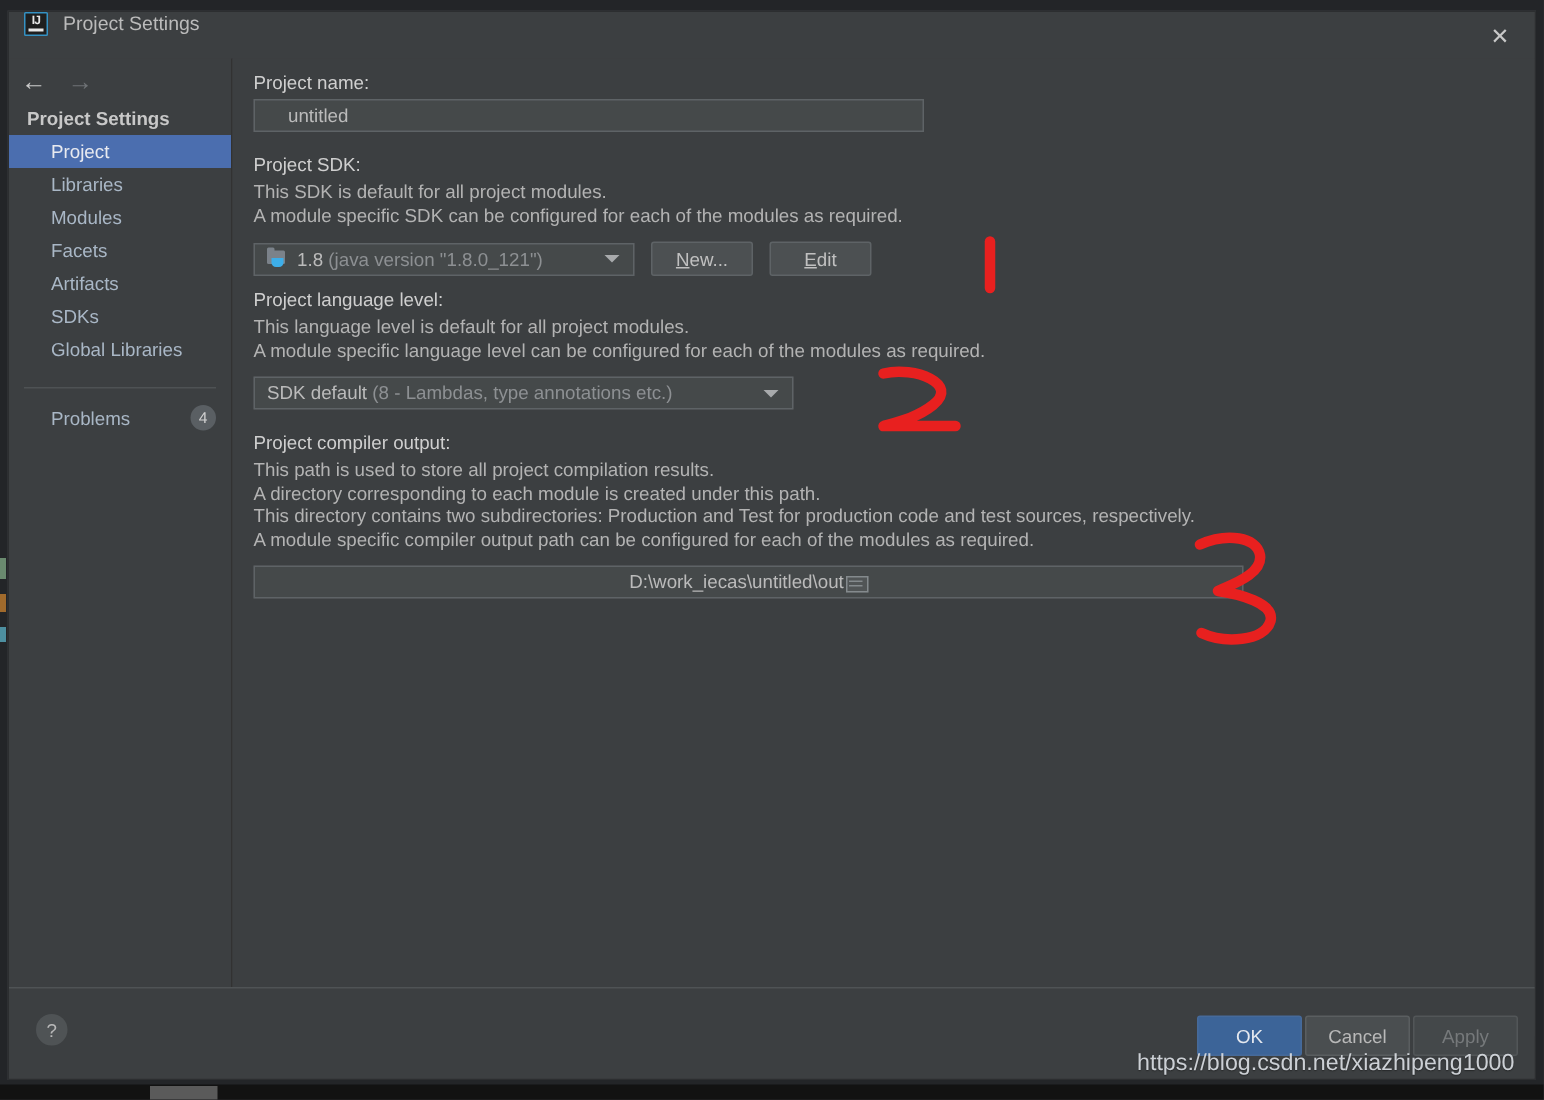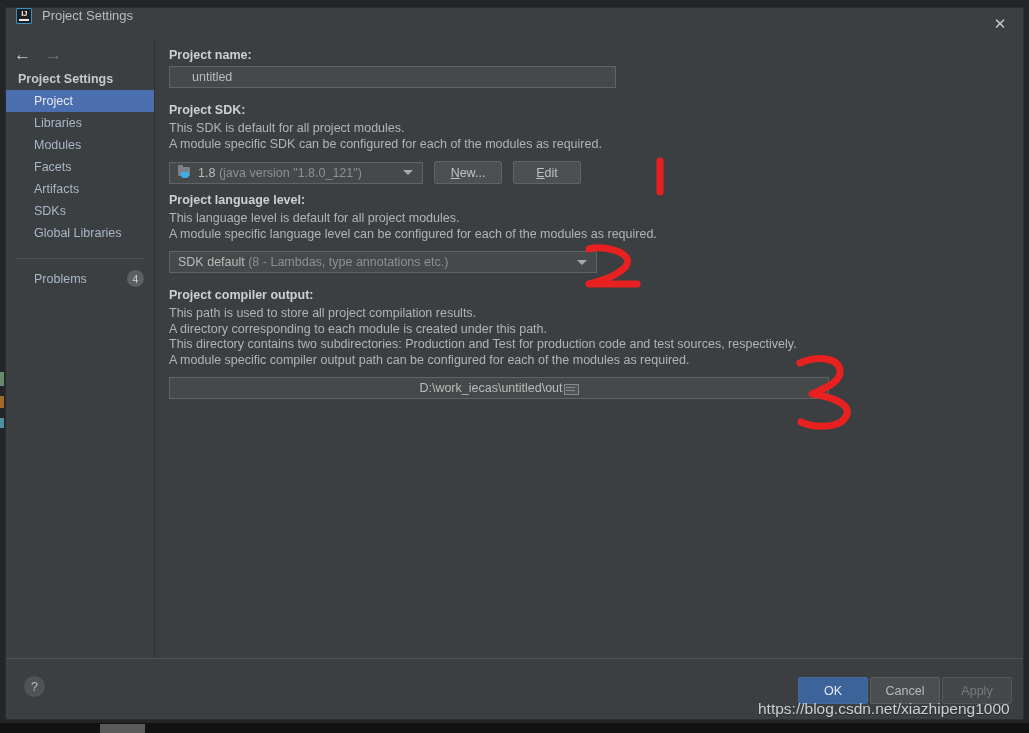--- a/index.html
+++ b/index.html
@@ -158,7 +158,7 @@
   }
   .section-title {
     font-size: 12.5px;
-    font-weight: bold;
+    font-weight: normal;
     color: #cfcfcf;
     margin: 0 0 4px 0;
   }

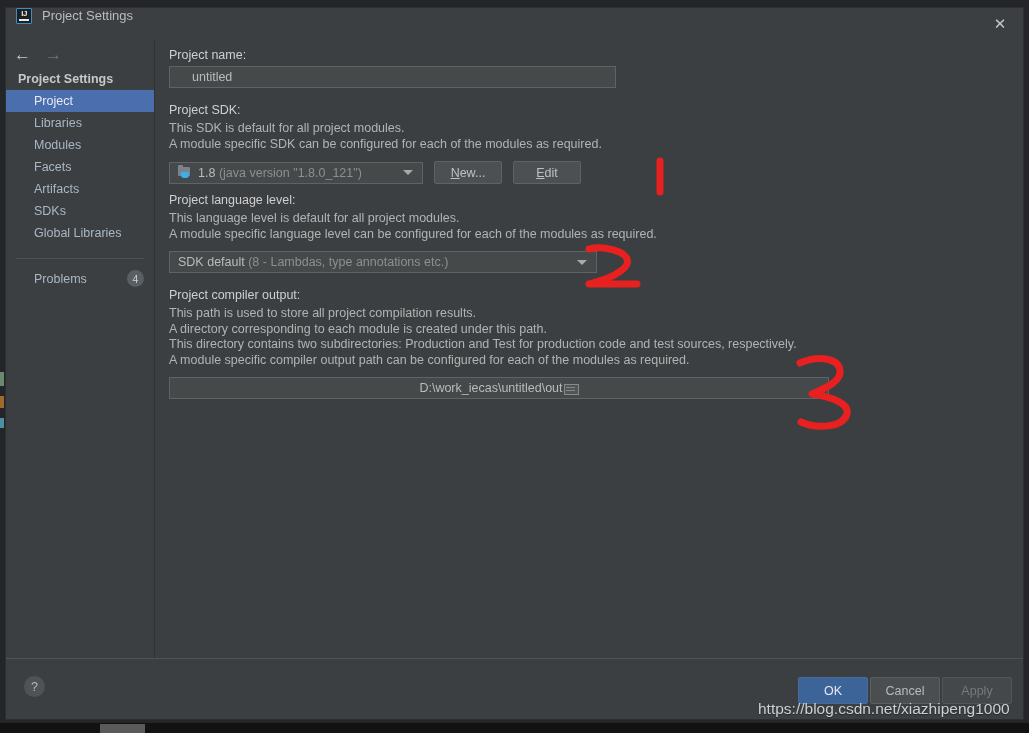--- a/index.html
+++ b/index.html
@@ -218,7 +218,7 @@
     position: relative;
   }
   #sdk-combo { width: 254px; }
-  #lang-combo { width: 428px; }
+  #lang-combo { width: 360px; }
   .combo .combo-text {
     font-size: 12.5px; color: #bbbbbb;
     flex: 1;

